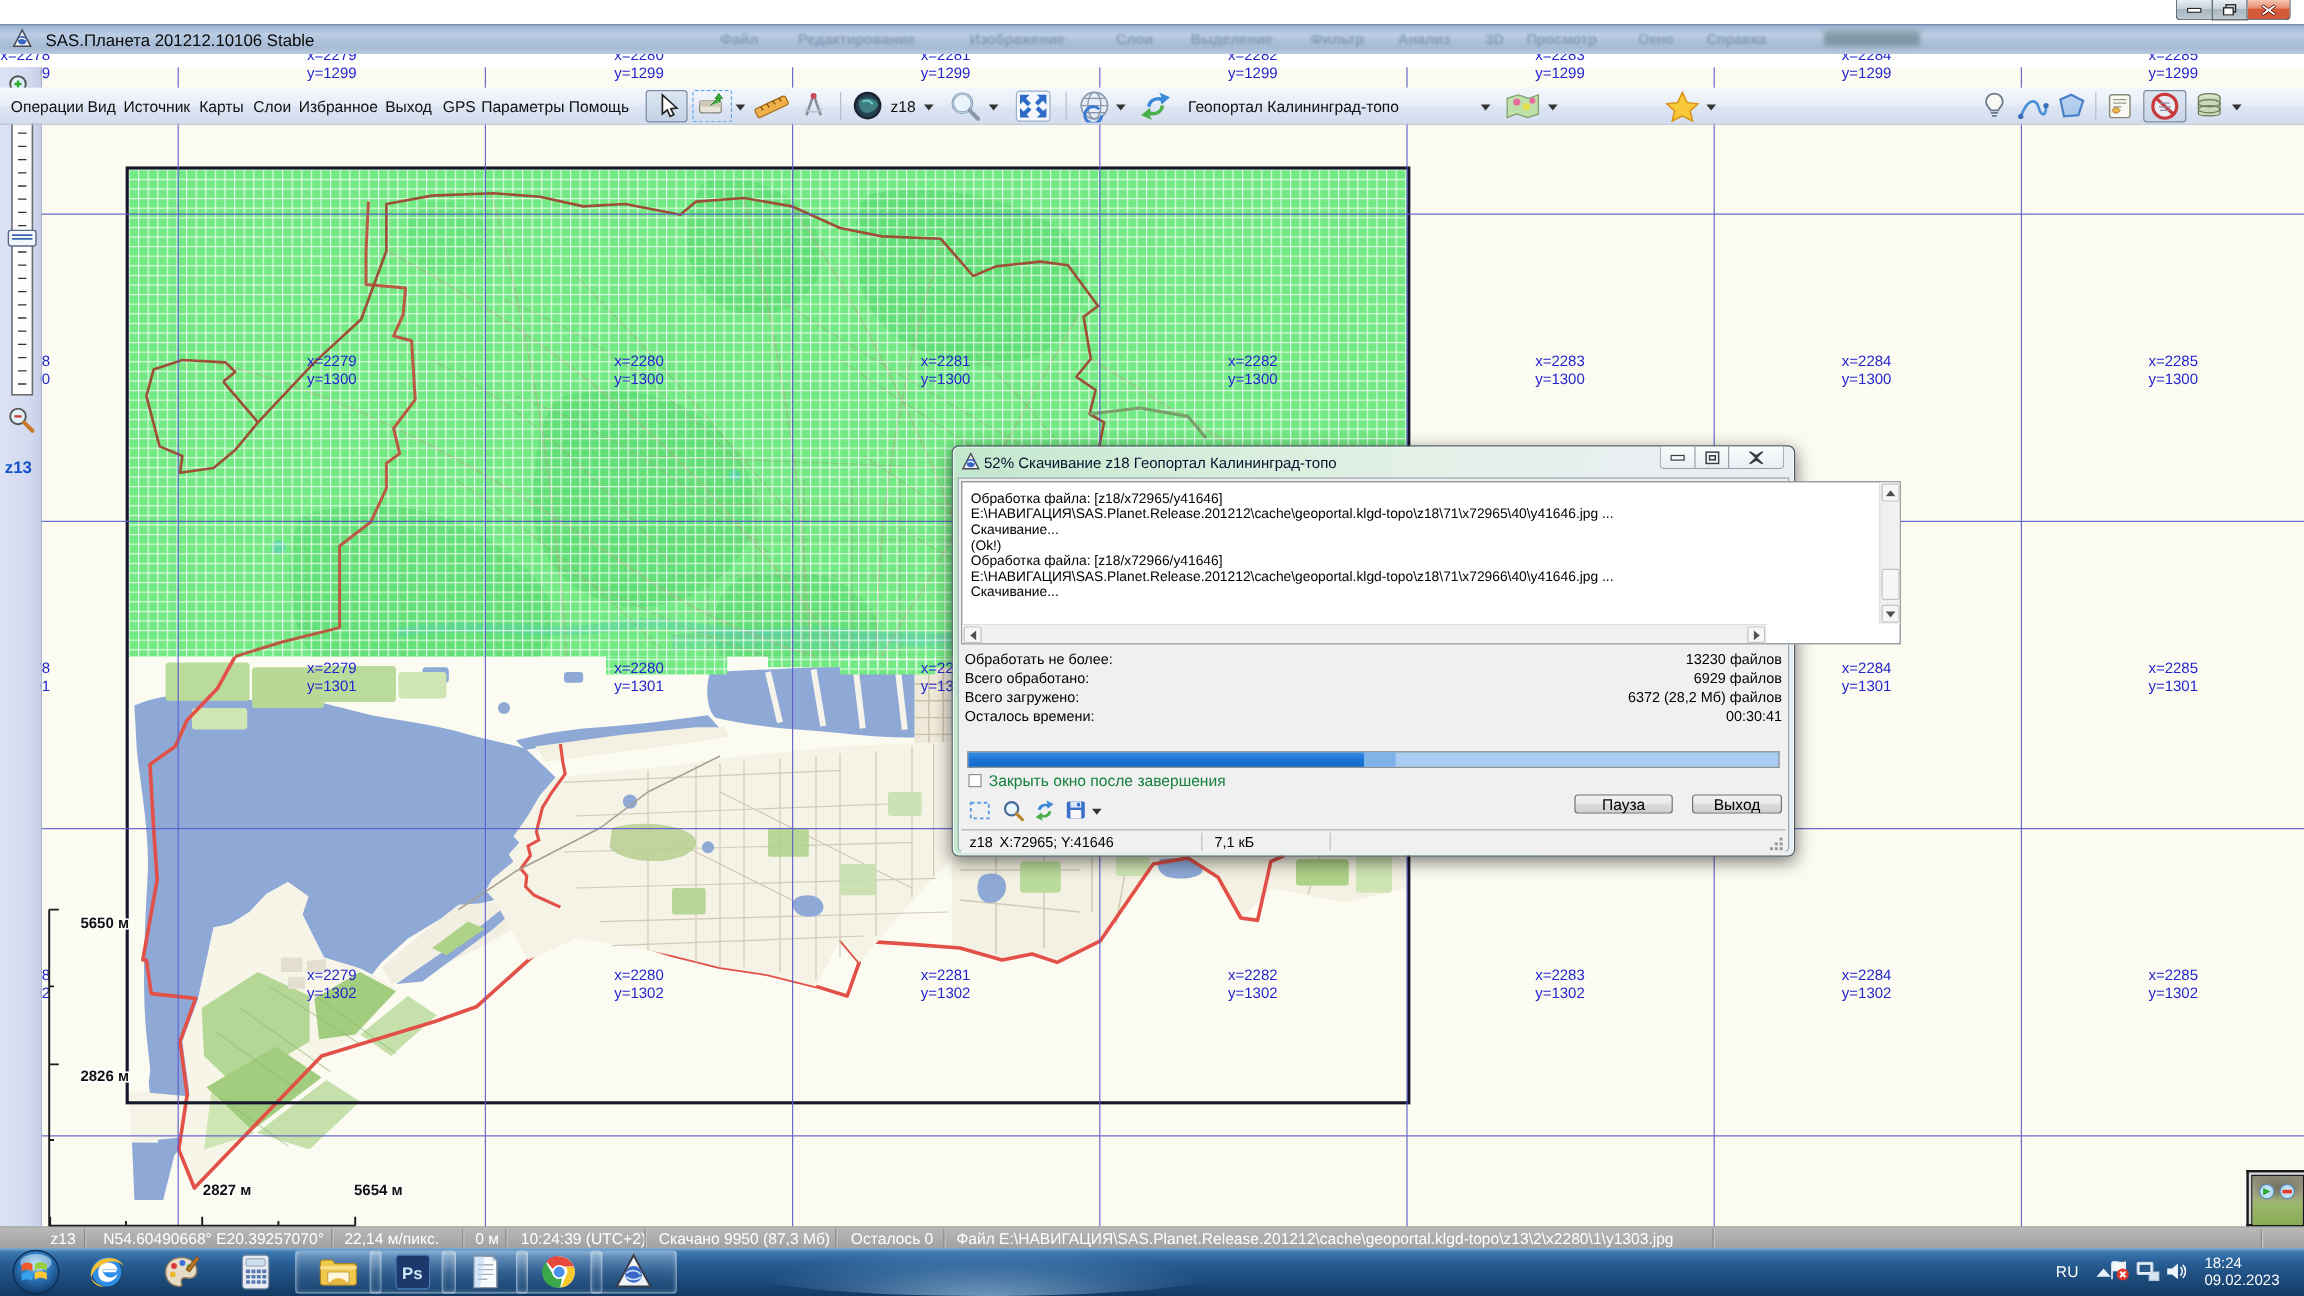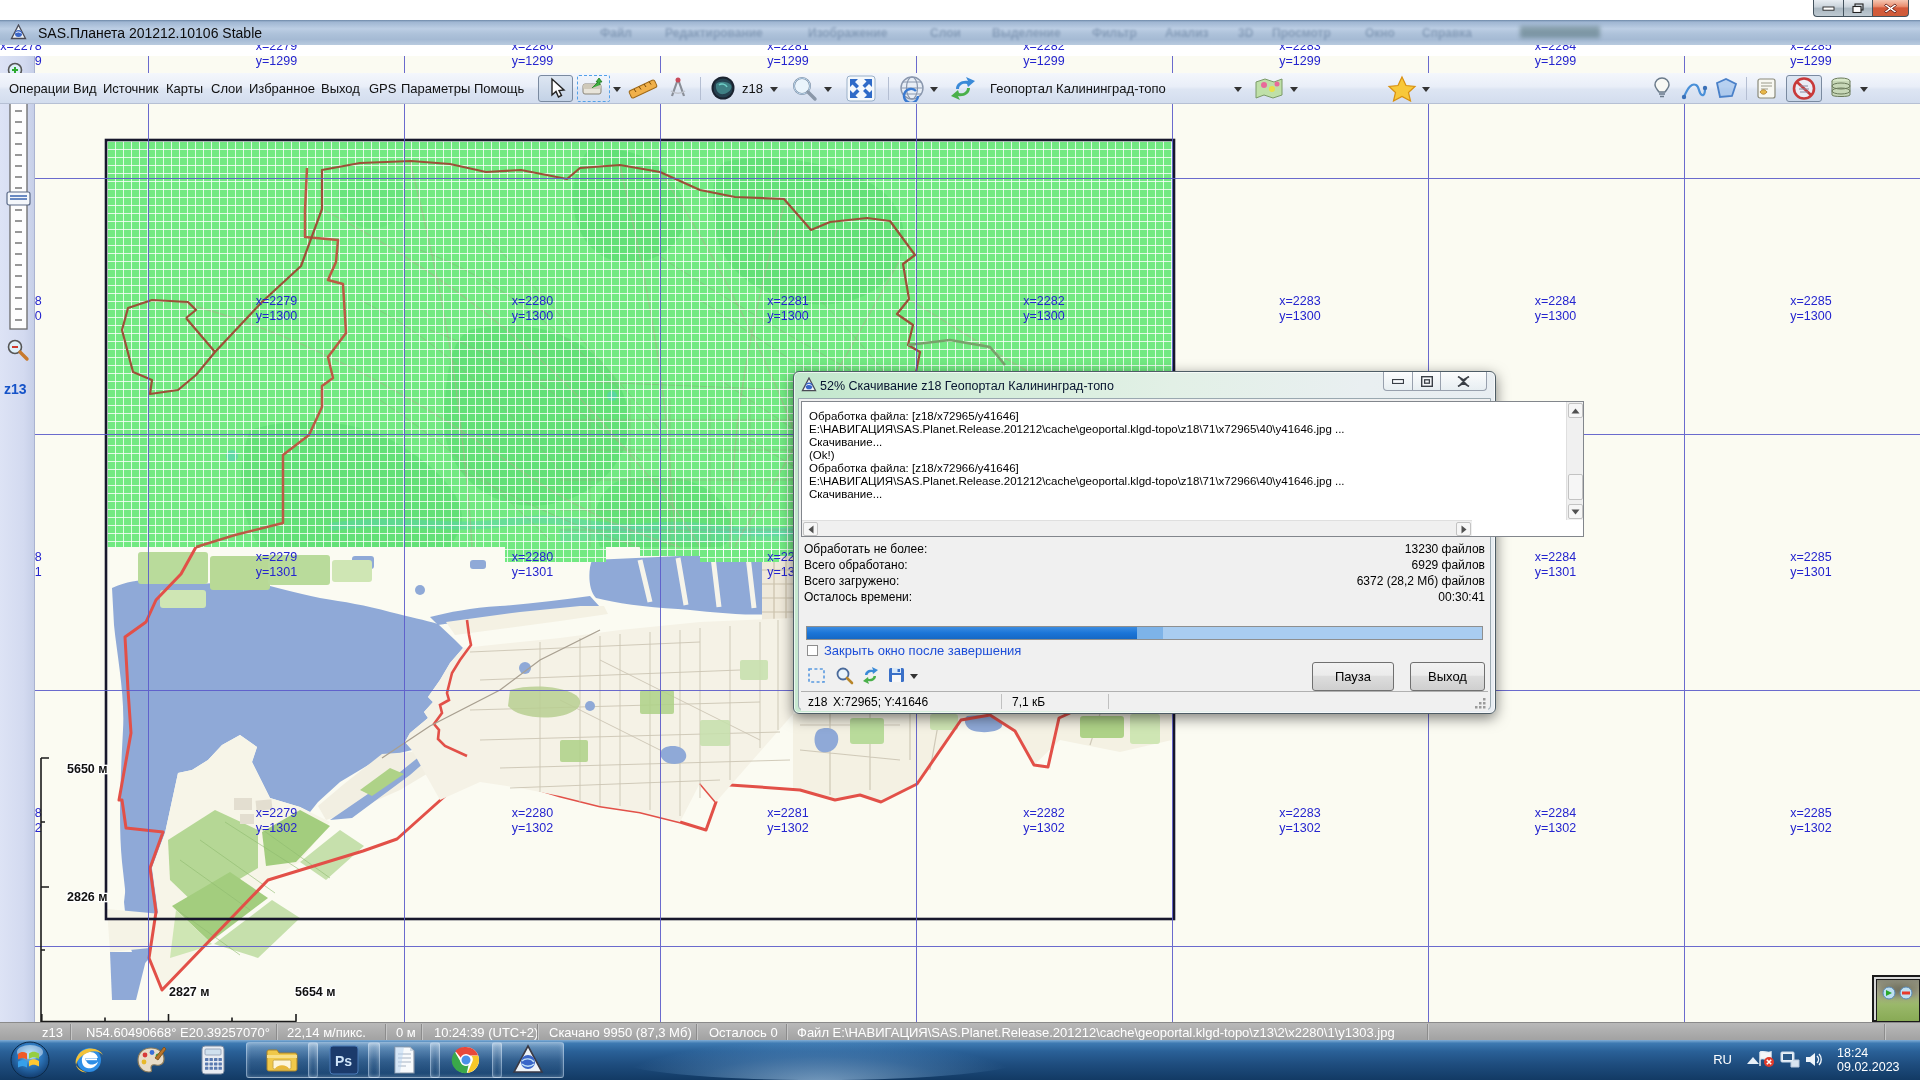--- a/index.html
+++ b/index.html
@@ -51,7 +51,7 @@
 #dprog .done { position:absolute; left:0; top:0; height:100%; width:330px; background:linear-gradient(180deg,#3c8ce0 0%,#1b75d8 50%,#1668c4 100%); }
 #dprog .mid { position:absolute; left:330px; top:0; height:100%; width:26px; background:#7db3e8; }
 #dchk { position:absolute; left:8px; top:246px; width:11px; height:11px; background:#fff; border:1px solid #8e8e8e; }
-#dchklbl { position:absolute; left:25px; top:244px; font-size:13px; color:#1d4ed8; }
+#dchklbl { position:absolute; left:25px; top:244px; font-size:13px; color:#15803d; }
 .dbtn { position:absolute; top:263px; height:29px; border:1px solid #707070; border-radius:3px; font-size:13px; color:#000; display:flex; align-items:center; justify-content:center; background:linear-gradient(180deg,#f2f2f2 0%,#ebebeb 45%,#dddddd 50%,#cfcfcf 100%); }
 #dstatus { position:absolute; left:2px; top:292px; width:687px; height:20px; background:#f0f0f0; border-top:1px solid #b0b0b0; font-size:12px; color:#000; }
 

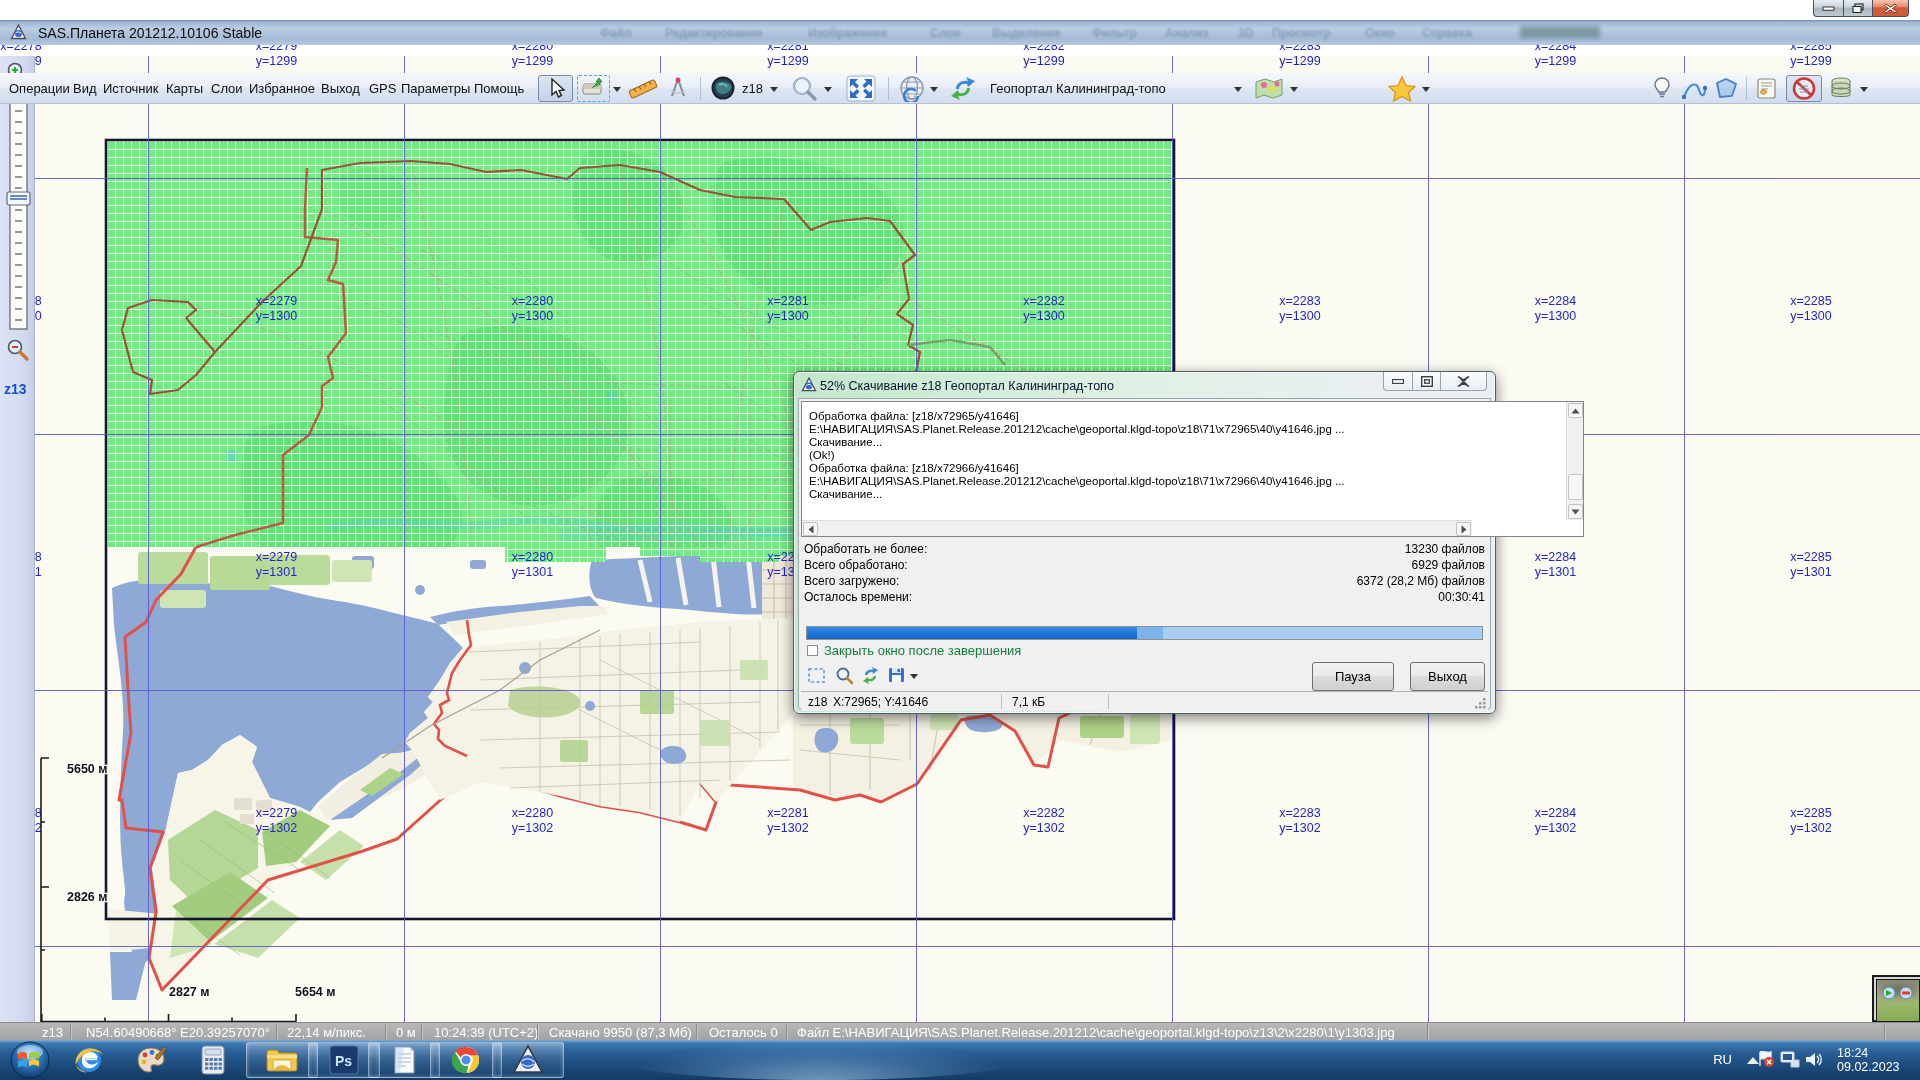--- a/index.html
+++ b/index.html
@@ -52,7 +52,7 @@
 #dprog .mid { position:absolute; left:330px; top:0; height:100%; width:26px; background:#7db3e8; }
 #dchk { position:absolute; left:8px; top:246px; width:11px; height:11px; background:#fff; border:1px solid #8e8e8e; }
 #dchklbl { position:absolute; left:25px; top:244px; font-size:13px; color:#15803d; }
-.dbtn { position:absolute; top:263px; height:29px; border:1px solid #707070; border-radius:3px; font-size:13px; color:#000; display:flex; align-items:center; justify-content:center; background:linear-gradient(180deg,#f2f2f2 0%,#ebebeb 45%,#dddddd 50%,#cfcfcf 100%); }
+.dbtn { position:absolute; top:263px; height:16px; border:1px solid #707070; border-radius:3px; font-size:13px; color:#000; display:flex; align-items:center; justify-content:center; background:linear-gradient(180deg,#f2f2f2 0%,#ebebeb 45%,#dddddd 50%,#cfcfcf 100%); }
 #dstatus { position:absolute; left:2px; top:292px; width:687px; height:20px; background:#f0f0f0; border-top:1px solid #b0b0b0; font-size:12px; color:#000; }
 
 

